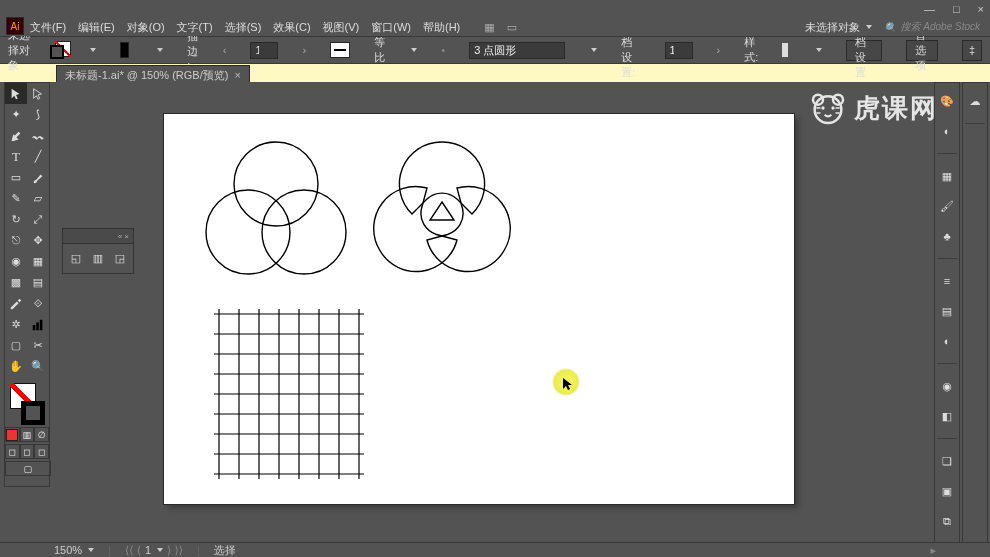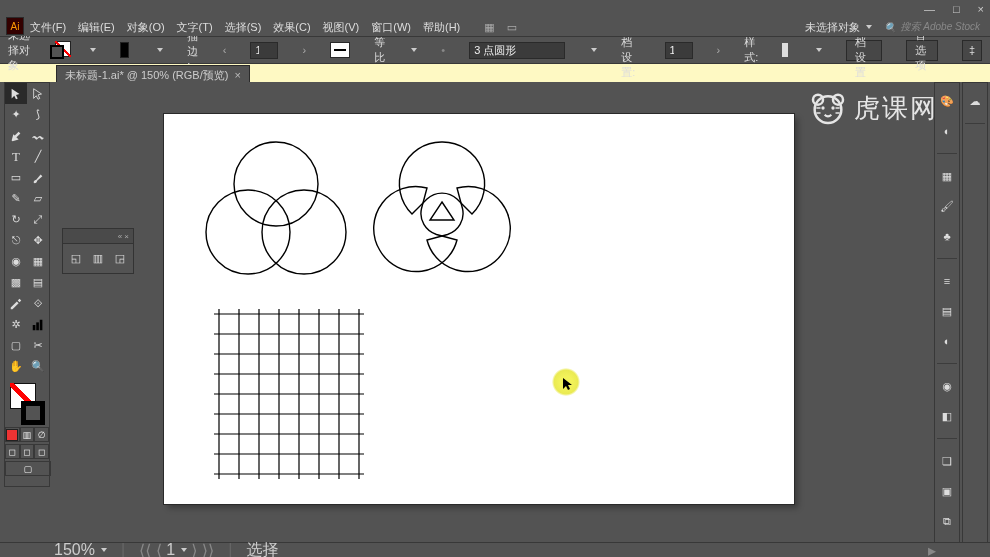--- a/index.html
+++ b/index.html
@@ -112,7 +112,7 @@
   .watermark{position:absolute;right:52px;top:0;z-index:8;opacity:.85;
     color:#fff;display:flex;align-items:center;gap:6px;height:44px;padding-top:4px}
   .watermark .tiger{width:40px;height:40px}
-  .watermark .txt{font-size:26px;font-weight:400;letter-spacing:2px;
+  .watermark .txt{font-size:26px;font-weight:700;letter-spacing:2px;
     font-family:"SimHei",sans-serif}
 
   

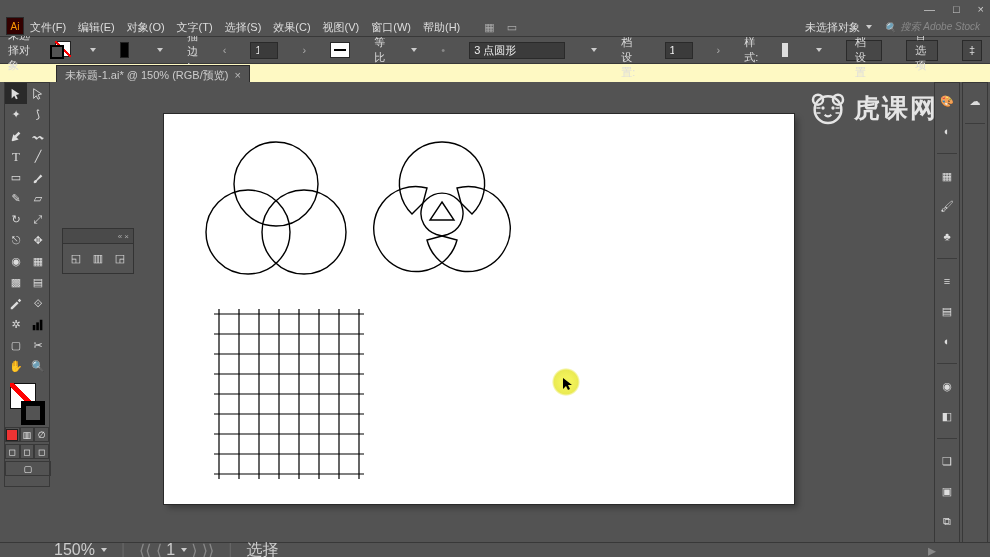--- a/index.html
+++ b/index.html
@@ -118,7 +118,7 @@
   
   .status{position:absolute;left:0;right:0;bottom:0;height:14px;
     background:#535353;border-top:1px solid #383838;display:flex;
-    align-items:center;gap:14px;padding:0 54px;font-size:16px;color:#ccc}
+    align-items:center;gap:14px;padding:0 54px;font-size:11px;color:#ccc}
   .status .sep{color:#666}
   .status .field{display:flex;align-items:center;gap:4px}
 </style>

